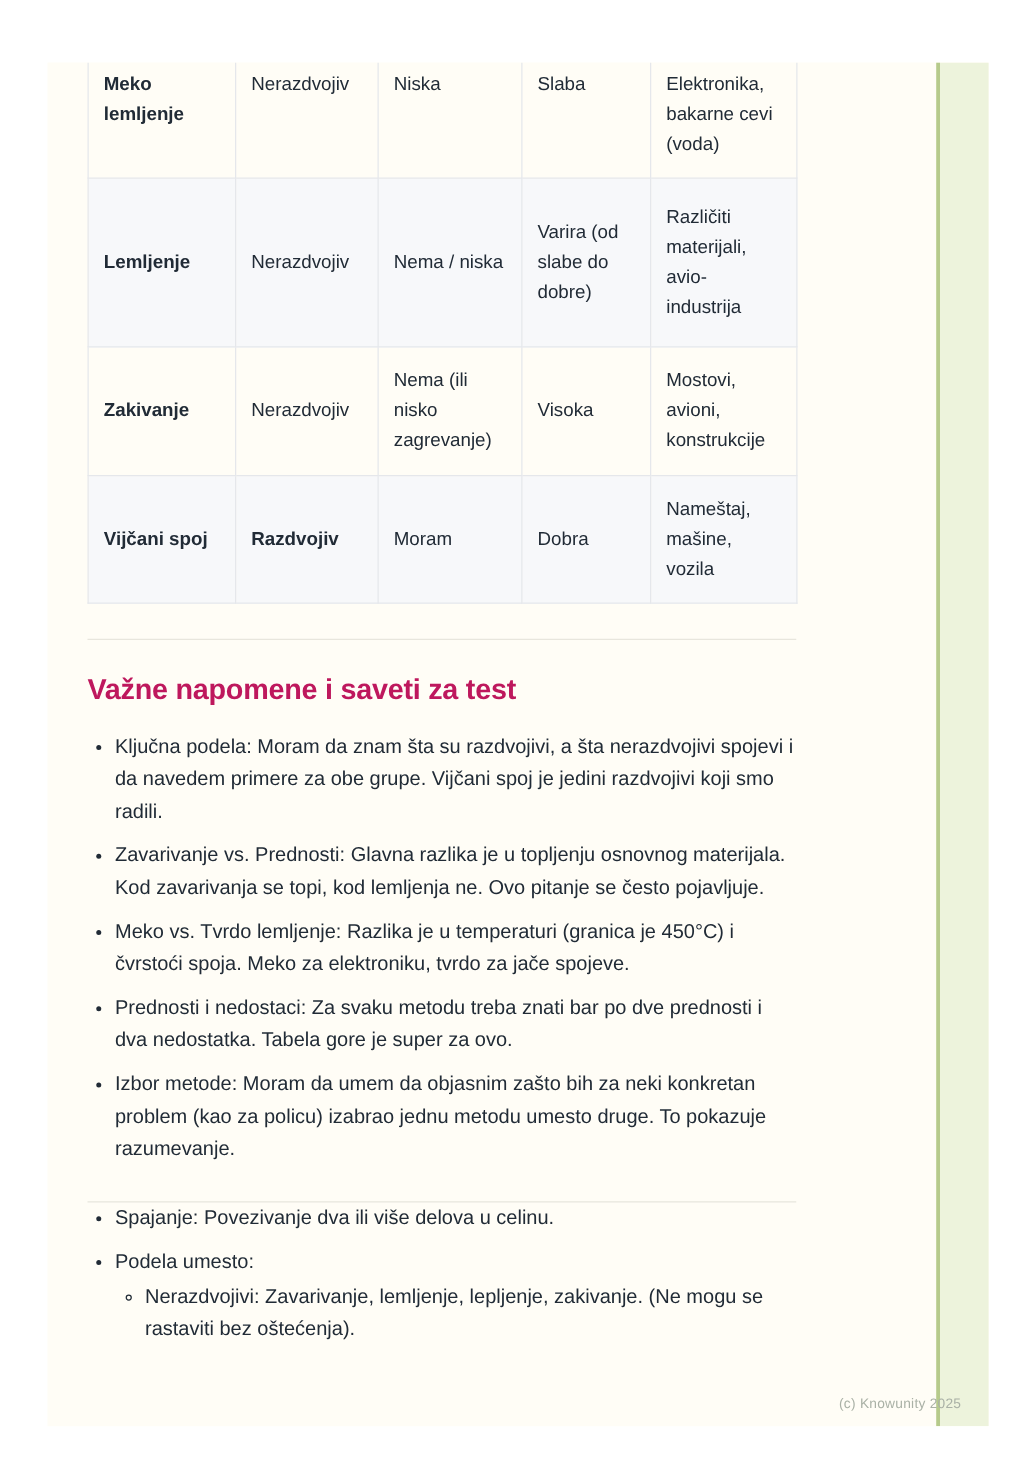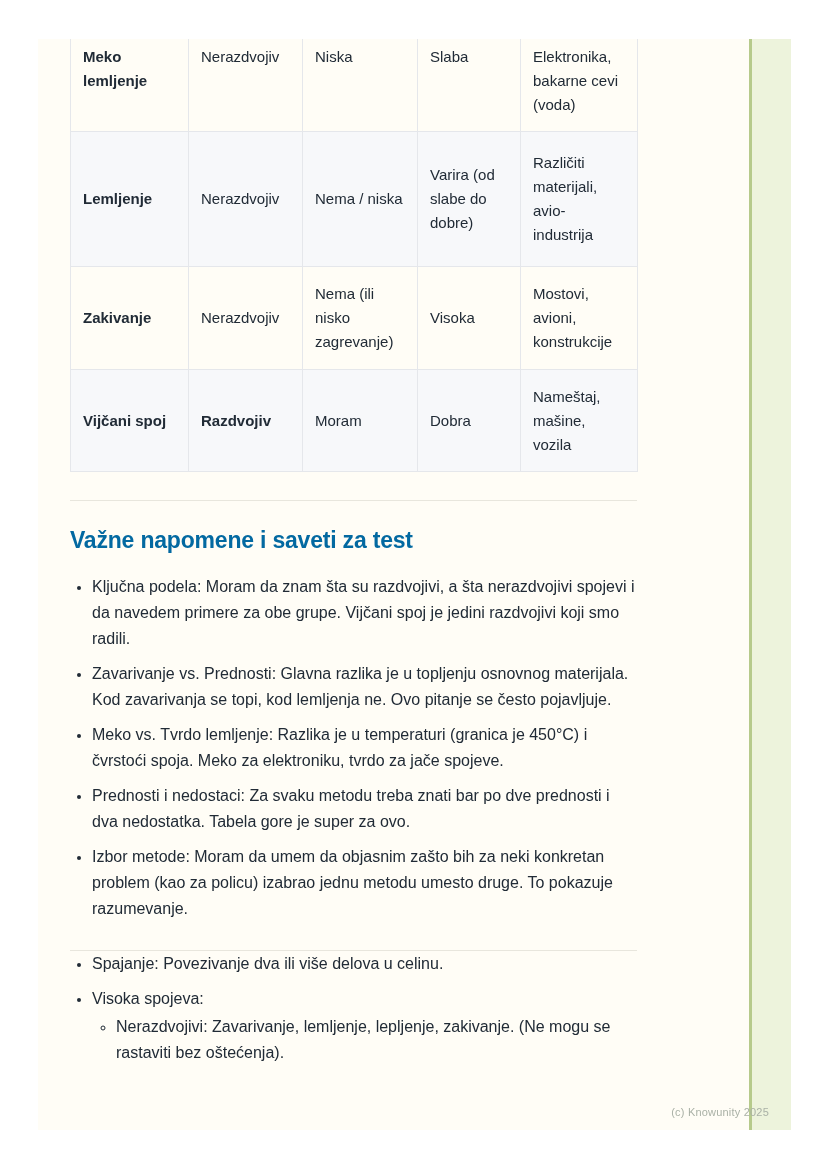--- a/index.html
+++ b/index.html
@@ -11,7 +11,7 @@
   }
   .page {
     position: absolute;
-    left: 38px; top: 39px;
+    left: 38px; top: 50px;
     width: 753px; height: 1091px;
     background: #fffdf6;
     overflow: hidden;

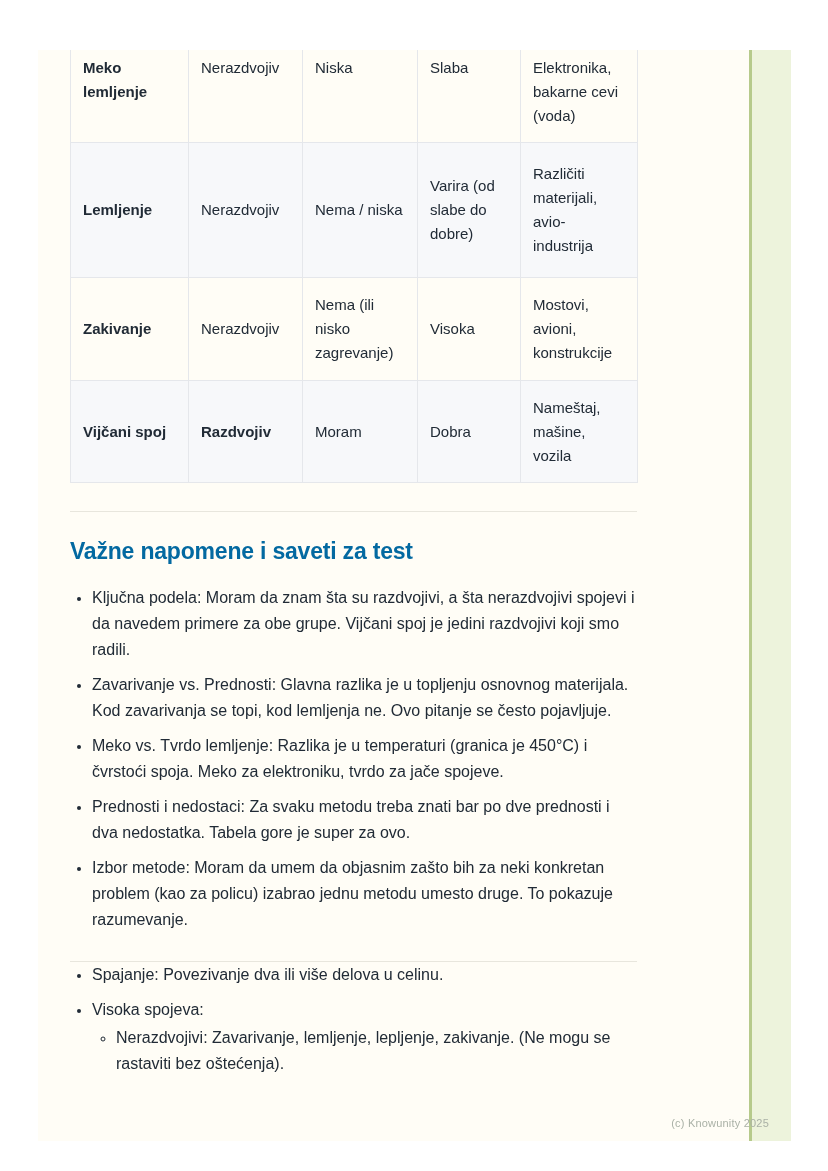--- a/index.html
+++ b/index.html
@@ -80,7 +80,7 @@
     font-size: 23px;
     line-height: 27px;
     font-weight: 700;
-    color: #0369a1;
+    color: #be185d;
     letter-spacing: -0.2px;
   }
   ul.notes {

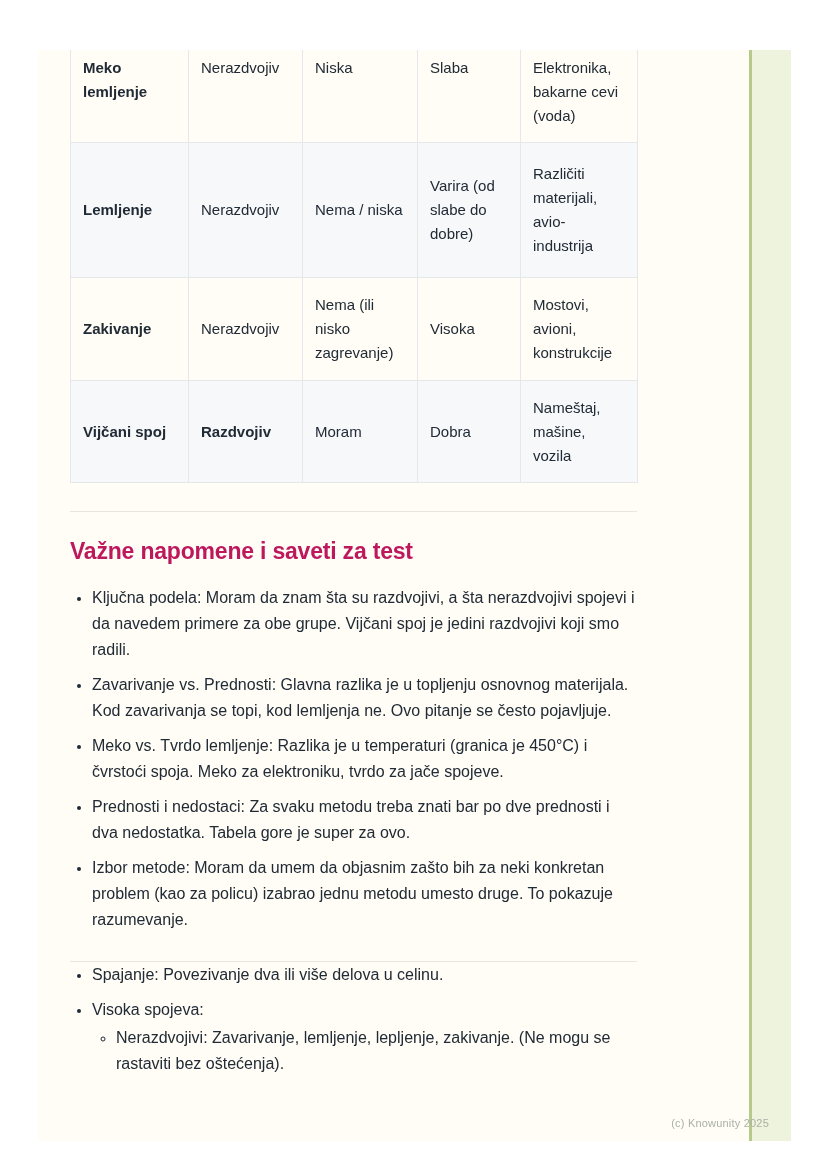--- a/index.html
+++ b/index.html
@@ -180,7 +180,7 @@
         <strong class="lead">Spajanje:</strong><span> Povezivanje dva ili više delova u celinu.</span>
       </li>
       <li>
-        <strong class="lead">Visoka spojeva:</strong><span></span>
+        <strong class="lead">Podela umesto:</strong><span></span>
         <ul class="sub">
           <li>
             <strong class="lead">Nerazdvojivi:</strong><span> Zavarivanje, lemljenje, lepljenje, zakivanje. (Ne mogu se rastaviti bez oštećenja).</span>

